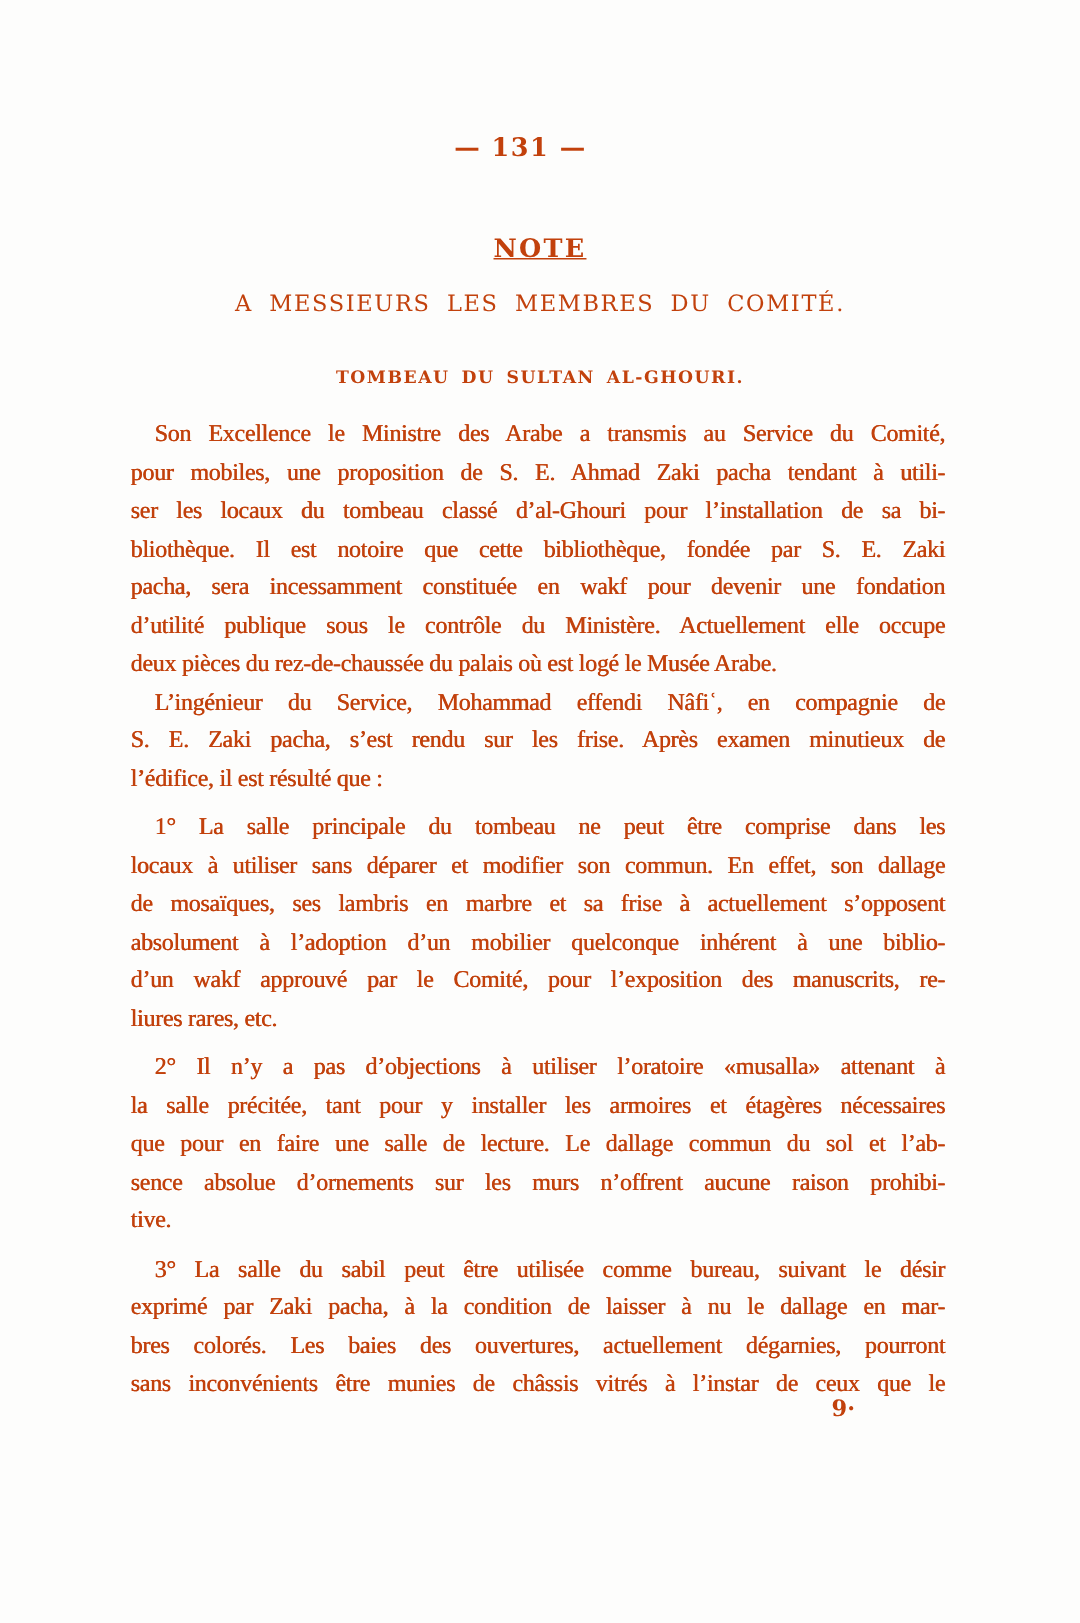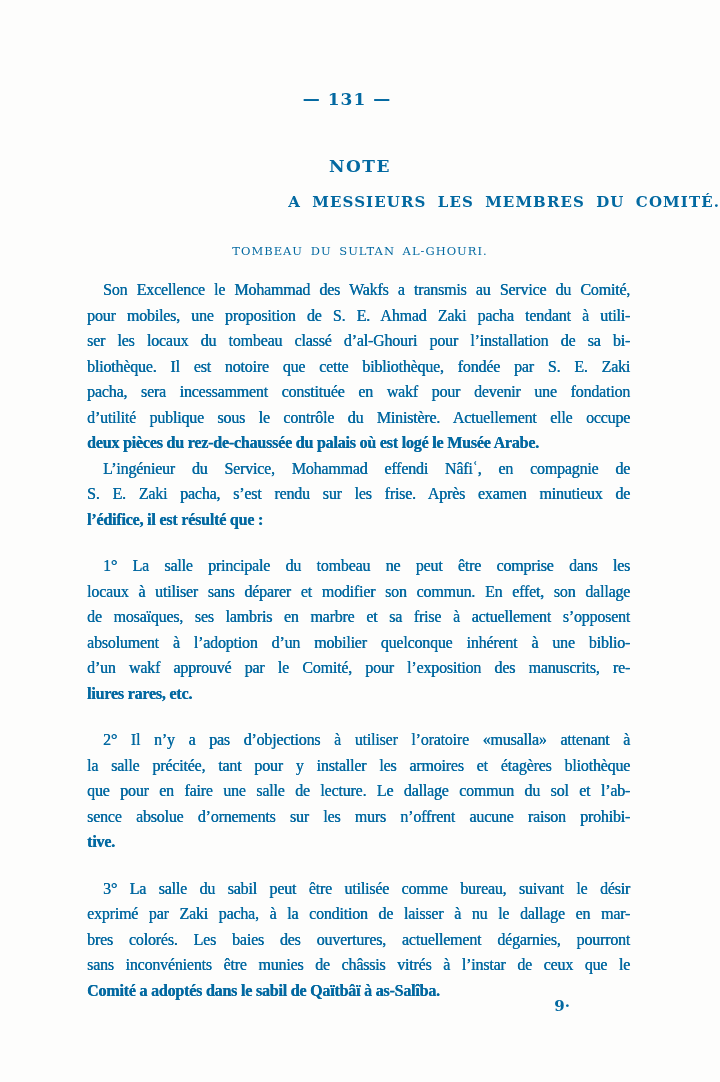--- a/index.html
+++ b/index.html
@@ -85,7 +85,7 @@
 </head>
 <body>
 
-<div class="page" style="background: rgb(253, 253, 252); color: #0369a1;">
+<div class="page" style="background: rgb(253, 253, 252); color: #c2410c;">
   <header class="head">
     <div class="pagenum">— 131 —</div>
     <div class="title">NOTE</div>

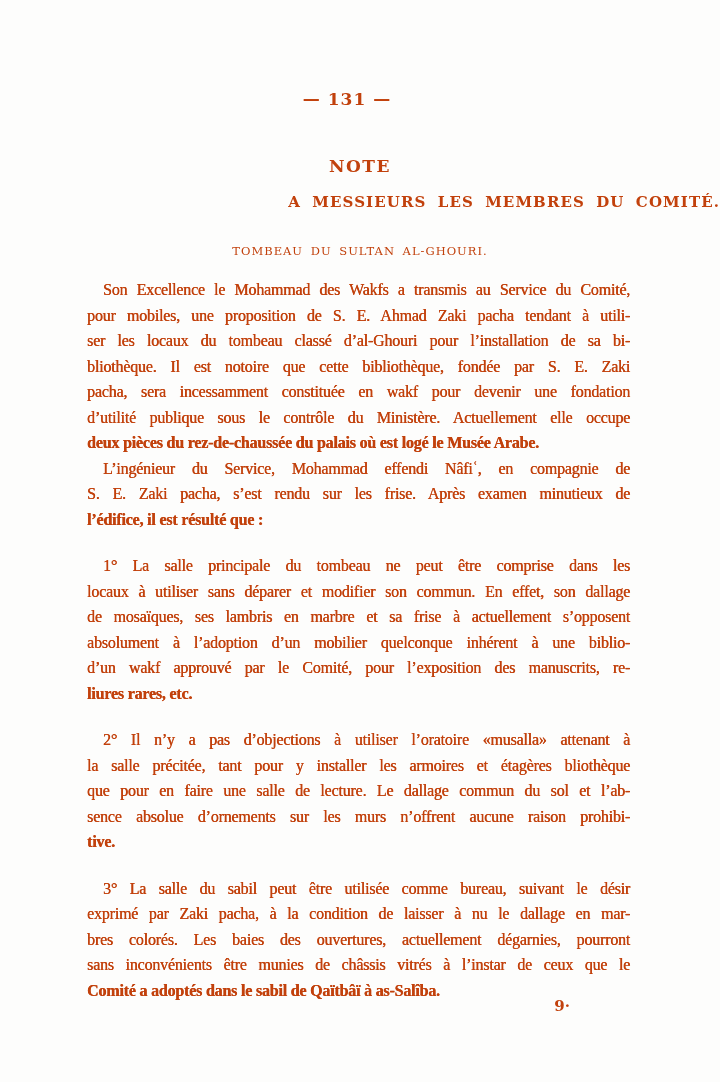--- a/index.html
+++ b/index.html
@@ -32,6 +32,7 @@
     line-height: 14px;
     letter-spacing: 1.5px;
     font-family: "DejaVu Serif", serif;
+    text-decoration: underline;
   }
   .addressee {
     margin-top: 21px;

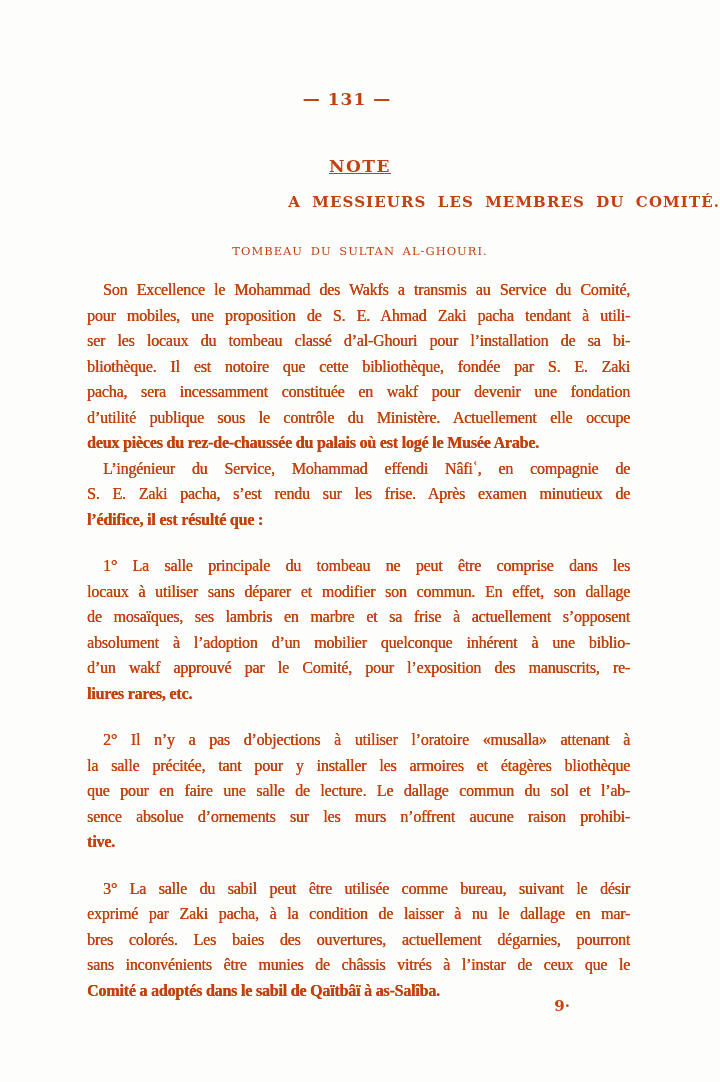--- a/index.html
+++ b/index.html
@@ -36,13 +36,12 @@
   }
   .addressee {
     margin-top: 21px;
-    font-weight: bold;
+    font-weight: normal;
     font-size: 15px;
     line-height: 16px;
     letter-spacing: 1.1px;
     word-spacing: 5px;
     font-family: "DejaVu Serif", serif;
-    text-align: right;
   }
   .section {
     margin-top: 35px;

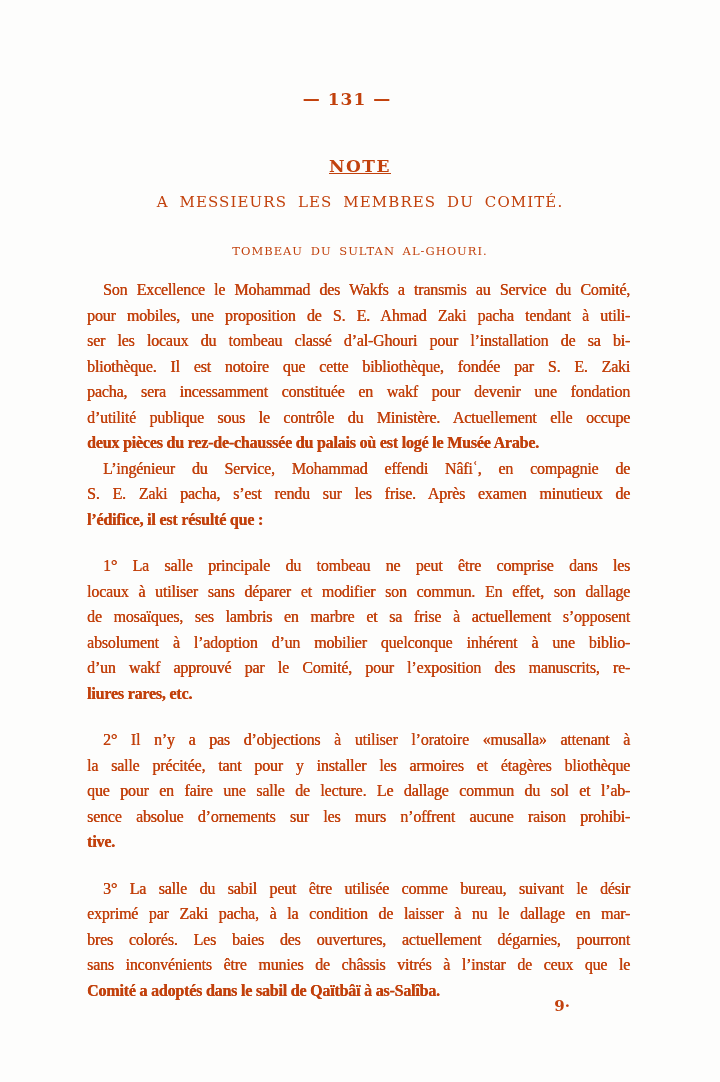--- a/index.html
+++ b/index.html
@@ -45,7 +45,7 @@
   }
   .section {
     margin-top: 35px;
-    font-weight: normal;
+    font-weight: bold;
     font-size: 11.5px;
     line-height: 13px;
     letter-spacing: 1px;

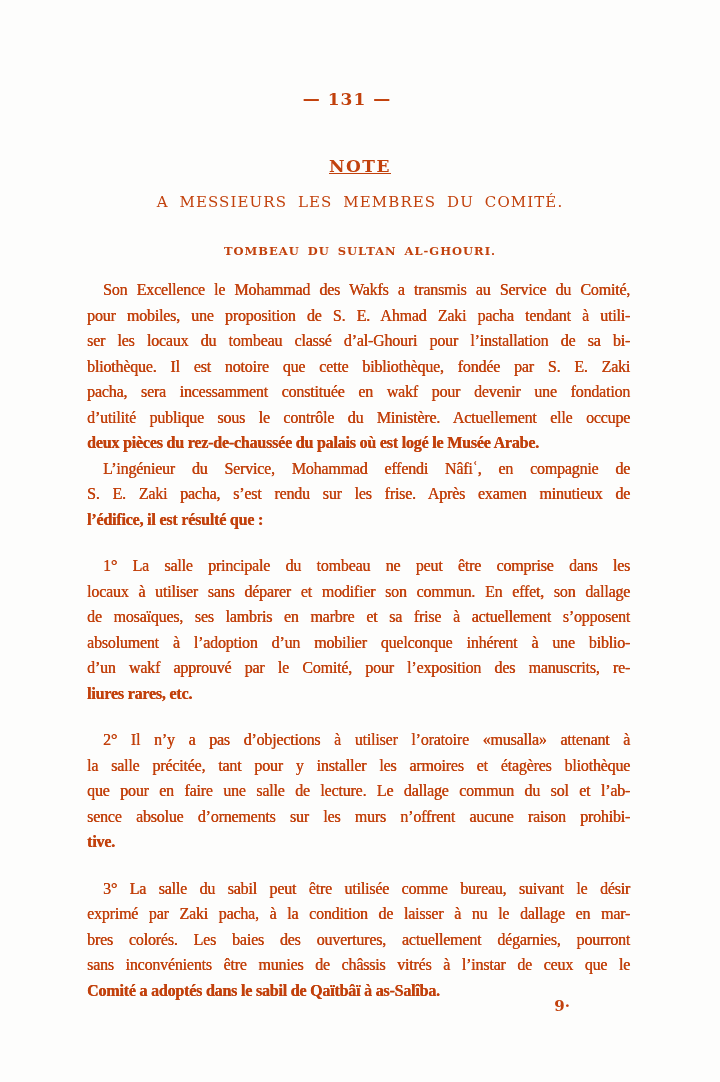--- a/index.html
+++ b/index.html
@@ -95,7 +95,7 @@
 
   <main class="body" id="doc-body">
       <div class="paragraph">
-        <div class="line first">Son Excellence le Mohammad des Wakfs a transmis au Service du Comité,</div>
+        <div class="line first">Son Excellence le Ministre des Arabe a transmis au Service du Comité,</div>
         <div class="line">pour mobiles, une proposition de S. E. Ahmad Zaki pacha tendant à utili-</div>
         <div class="line">ser les locaux du tombeau classé d’al-Ghouri pour l’installation de sa bi-</div>
         <div class="line">bliothèque. Il est notoire que cette bibliothèque, fondée par S. E. Zaki</div>

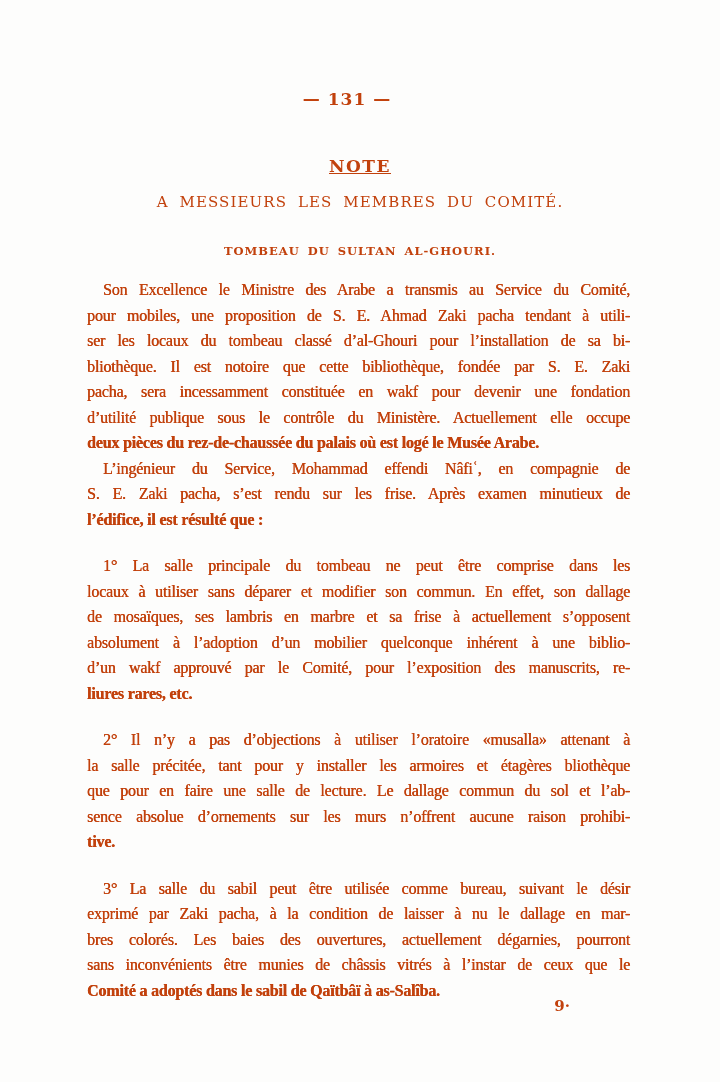--- a/index.html
+++ b/index.html
@@ -69,7 +69,7 @@
     text-align-last: justify;
   }
   .line.first { text-indent: 16px; }
-  .line.last { text-align-last: left; font-weight: bold; }
+  .line.last { text-align-last: left; }
   .sig {
     box-sizing: border-box;
     margin: -6px 0 0 87px;

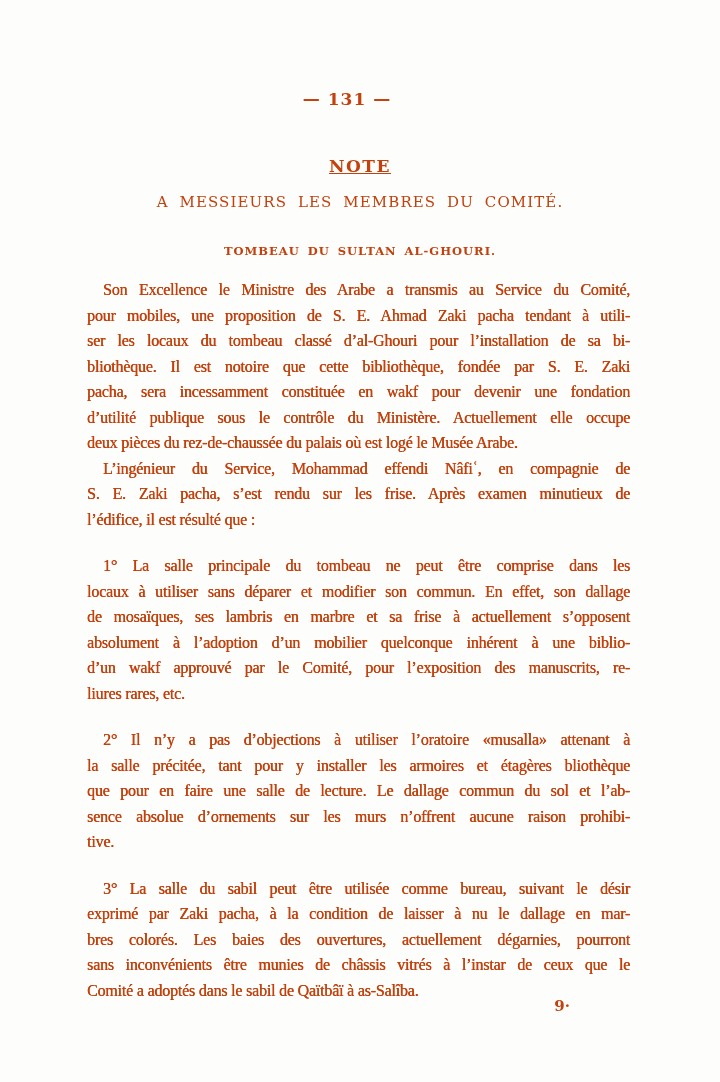--- a/index.html
+++ b/index.html
@@ -61,7 +61,7 @@
     text-shadow: 0.35px 0 0 currentColor;
   }
   .paragraph { margin: 0; }
-  .paragraph.numbered { margin-top: 21px; }
+  .paragraph.numbered { margin-top: 7px; }
   .line {
     white-space: nowrap;
     height: 25.5px;

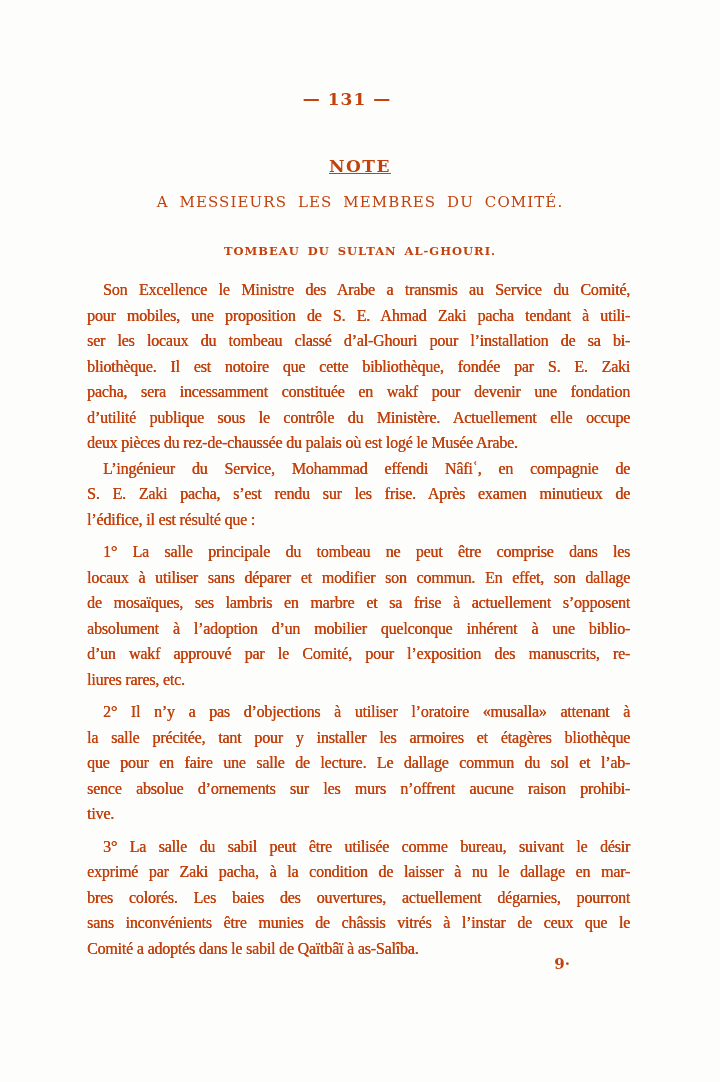--- a/index.html
+++ b/index.html
@@ -118,7 +118,7 @@
       </div>
       <div class="paragraph numbered">
         <div class="line first">2° Il n’y a pas d’objections à utiliser l’oratoire «musalla» attenant à</div>
-        <div class="line">la salle précitée, tant pour y installer les armoires et étagères bliothèque</div>
+        <div class="line">la salle précitée, tant pour y installer les armoires et étagères nécessaires</div>
         <div class="line">que pour en faire une salle de lecture. Le dallage commun du sol et l’ab-</div>
         <div class="line">sence absolue d’ornements sur les murs n’offrent aucune raison prohibi-</div>
         <div class="line last">tive.</div>

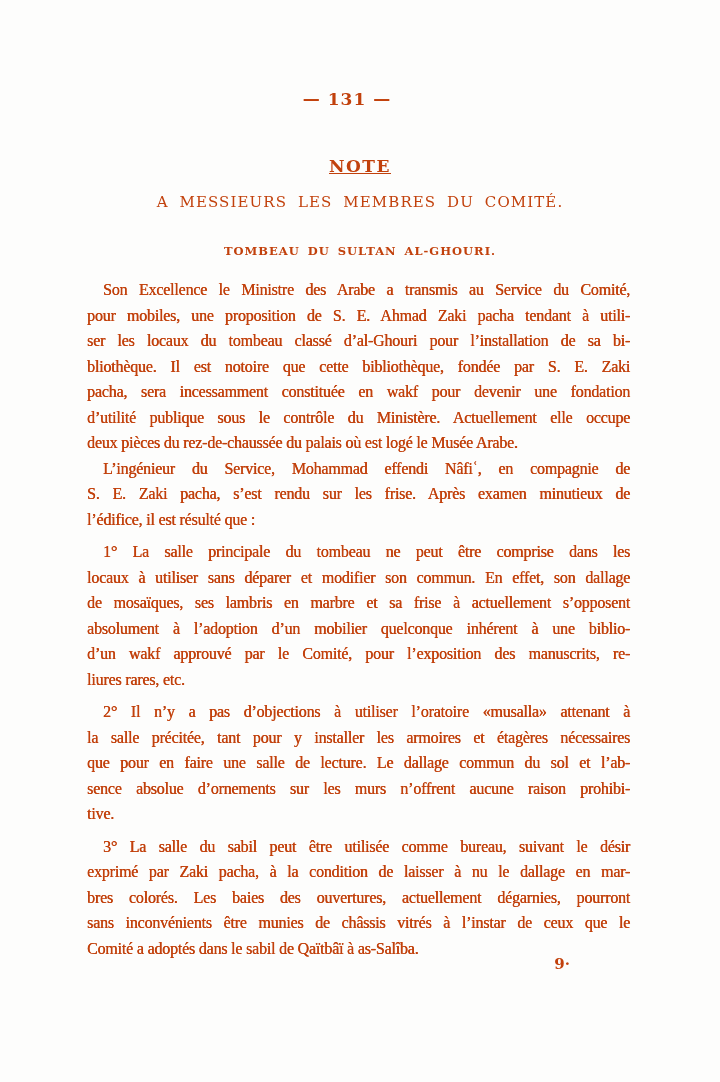--- a/index.html
+++ b/index.html
@@ -128,7 +128,6 @@
         <div class="line">exprimé par Zaki pacha, à la condition de laisser à nu le dallage en mar-</div>
         <div class="line">bres colorés. Les baies des ouvertures, actuellement dégarnies, pourront</div>
         <div class="line">sans inconvénients être munies de châssis vitrés à l’instar de ceux que le</div>
-        <div class="line last">Comité a adoptés dans le sabil de Qaïtbâï à as-Salîba.</div>
       </div>
     </main>
 

